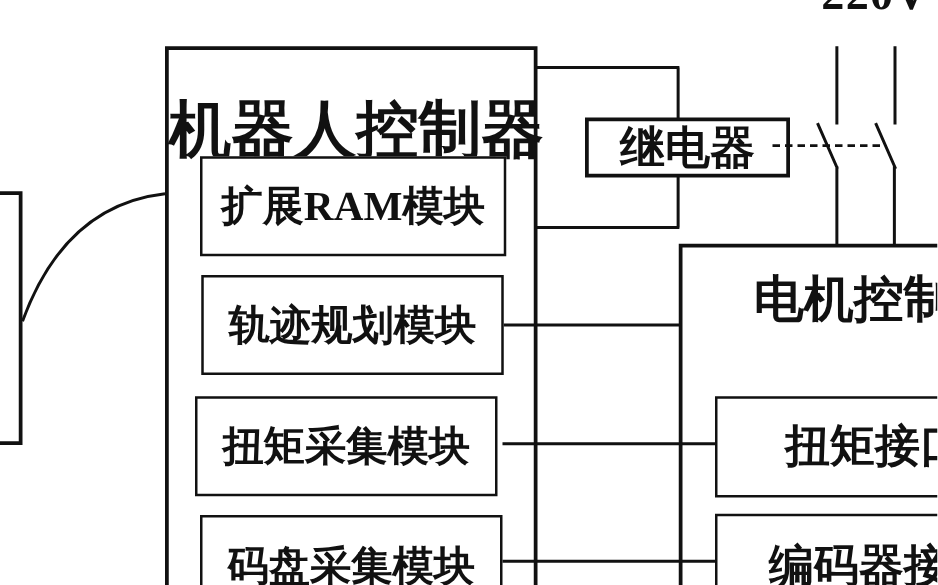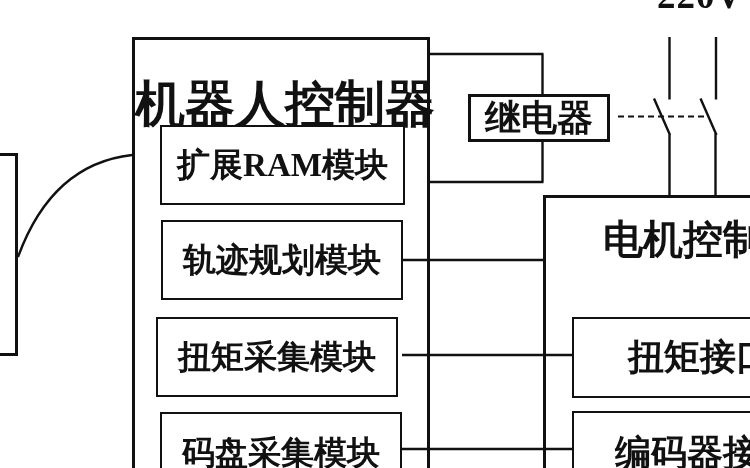--- a/index.html
+++ b/index.html
@@ -36,7 +36,7 @@
   #trajectory-module{left:161px;top:220px;width:242px;height:80px;font-size:33px;}
   #torque-module{left:156px;top:317px;width:242px;height:80px;font-size:33px;}
   #encoder-disk-module{left:160px;top:412px;width:242px;height:82px;font-size:33px;}
-  #relay-box{left:468px;top:94px;width:142px;height:48px;border-width:3px;font-size:36px;}
+  #relay-box{left:468px;top:94px;width:164px;height:48px;border-width:3px;font-size:36px;}
   #motor-controller{left:543px;top:195px;width:320px;height:320px;}
   #motor-controller .box-title{padding-top:20px;font-size:40px;line-height:1.1;}
   #torque-interface{left:572px;top:317px;width:256px;height:81px;font-size:36px;}

